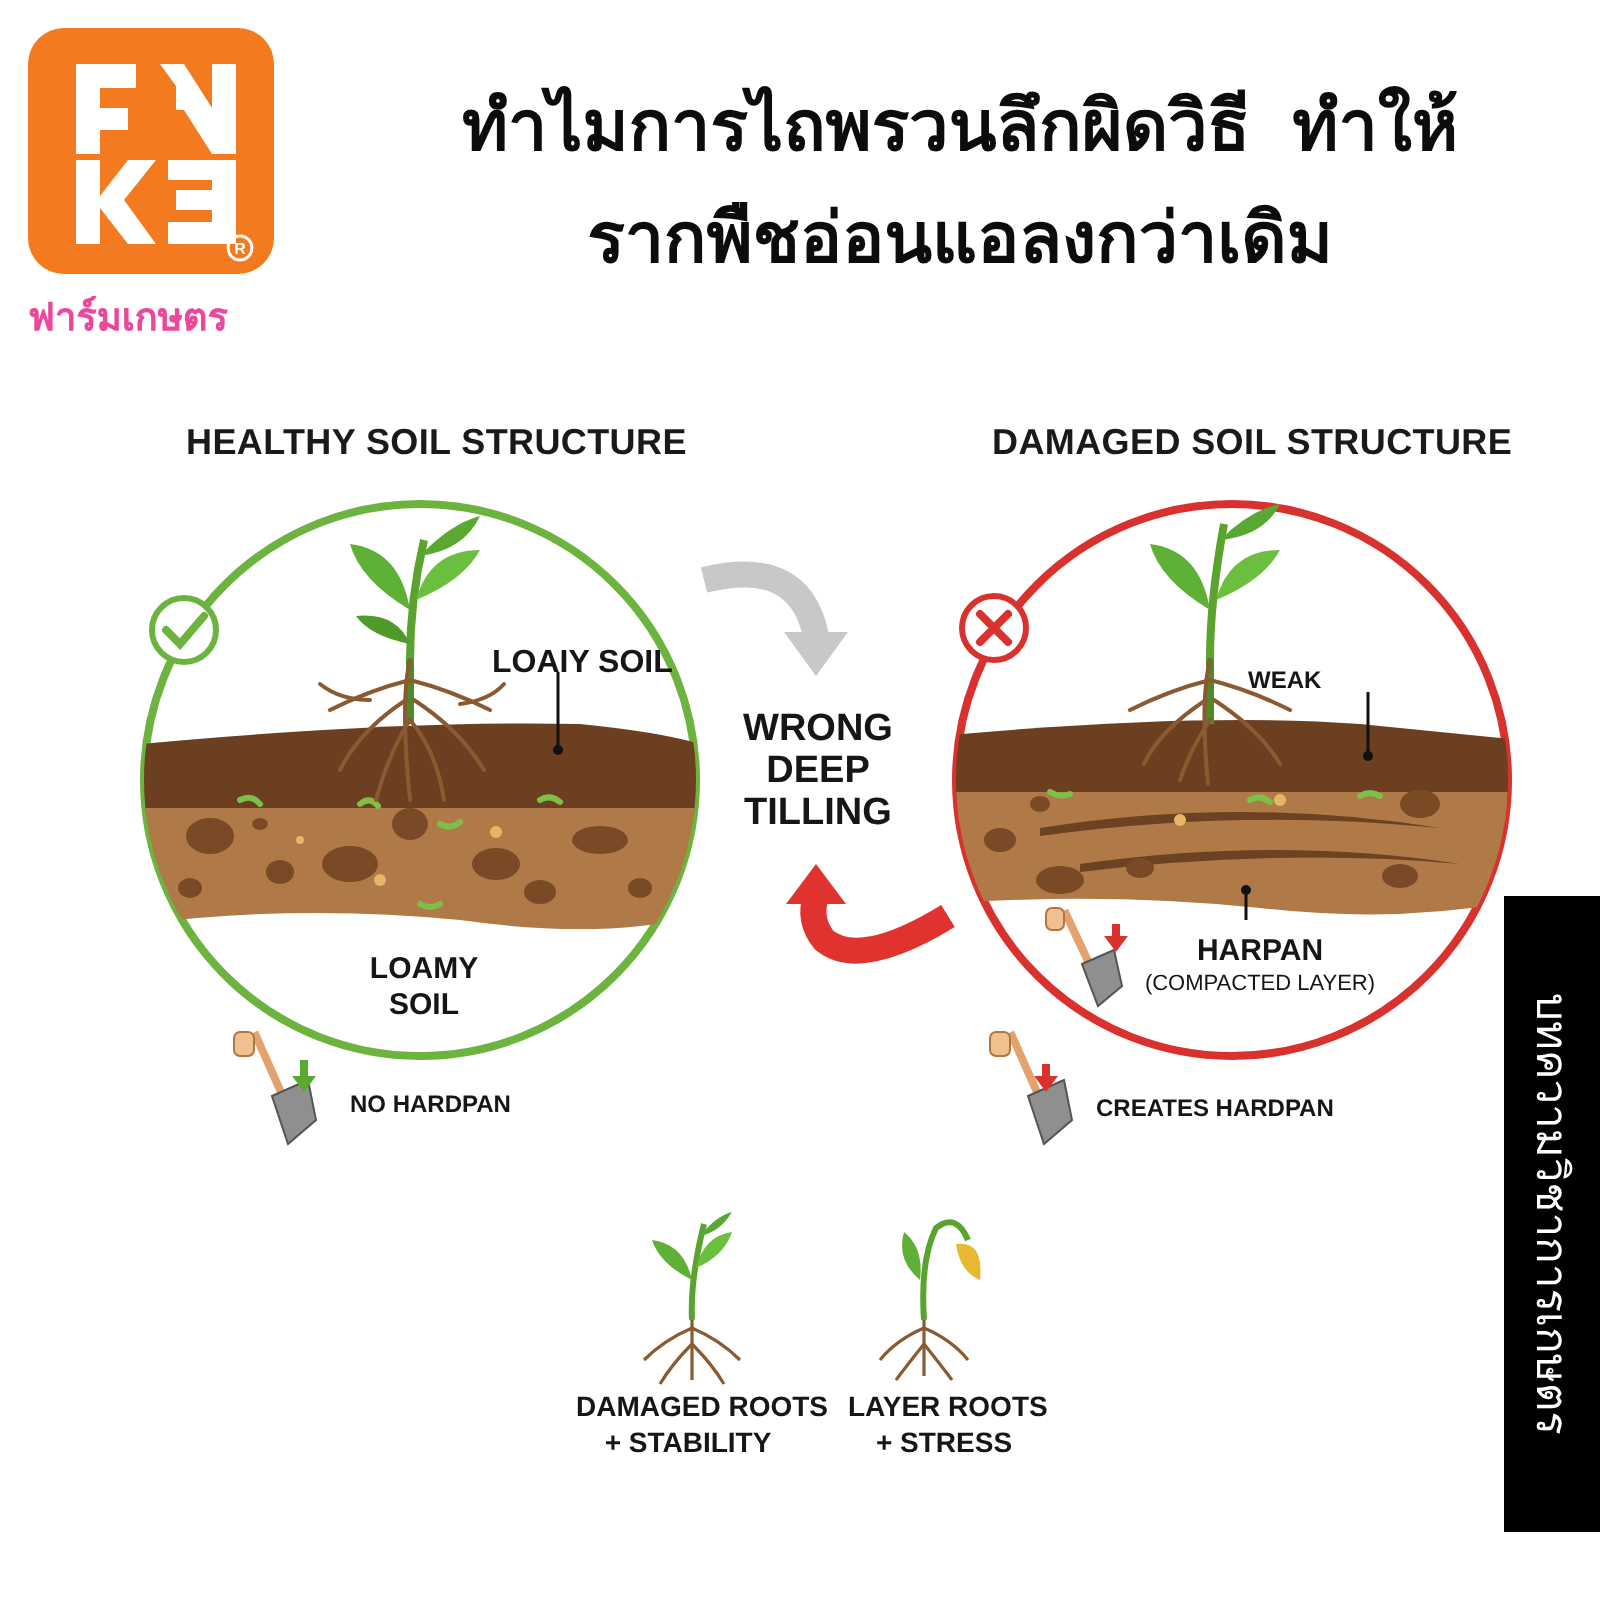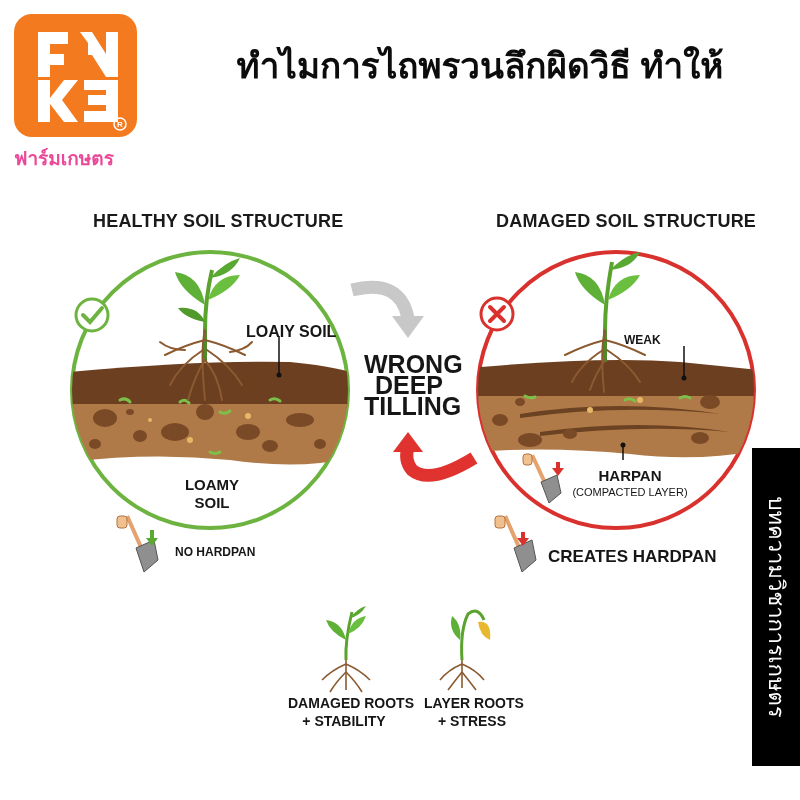--- a/index.html
+++ b/index.html
@@ -9,7 +9,7 @@
   .logo{left:14px;top:14px;width:123px;height:123px;background:#f47a20;border-radius:18px}
   .logo svg{position:absolute;left:0;top:0}
   .brand{left:14px;top:143px;width:128px;font-size:19px;font-weight:bold;color:#ec4899;white-space:nowrap}
-  .title{left:170px;top:38px;width:620px;text-align:center;font-size:35px;font-weight:bold;line-height:56px;color:#0c0c0c;font-family:Liberation Sans, sans-serif}
+  .title{left:170px;top:38px;width:620px;text-align:center;font-size:35px;font-weight:bold;line-height:56px;color:#0c0c0c;font-family:Liberation Mono, monospace}
   .sec-h{font-family:"Liberation Sans",sans-serif;font-weight:bold;font-size:18px;letter-spacing:.2px;color:#1a1a1a;white-space:nowrap}
   .lbl{font-family:"Liberation Sans",sans-serif;font-weight:bold;color:#161616;white-space:nowrap;text-align:center}
   .sidetab{left:752px;top:448px;width:48px;height:318px;background:#000}

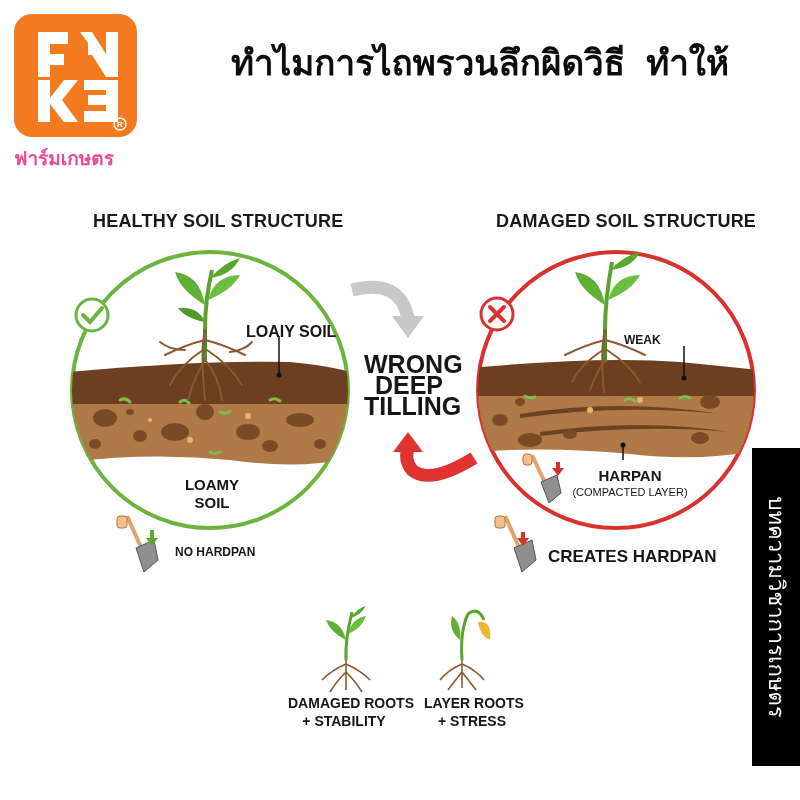--- a/index.html
+++ b/index.html
@@ -37,6 +37,7 @@
 
 <div class="abs title">
   <div>ทำไมการไถพรวนลึกผิดวิธี ทำให้</div>
+  <div>รากพืชอ่อนแอลงกว่าเดิม</div>
 </div>
 
 <div class="abs sec-h" style="left:93px;top:211px">HEALTHY SOIL STRUCTURE</div>

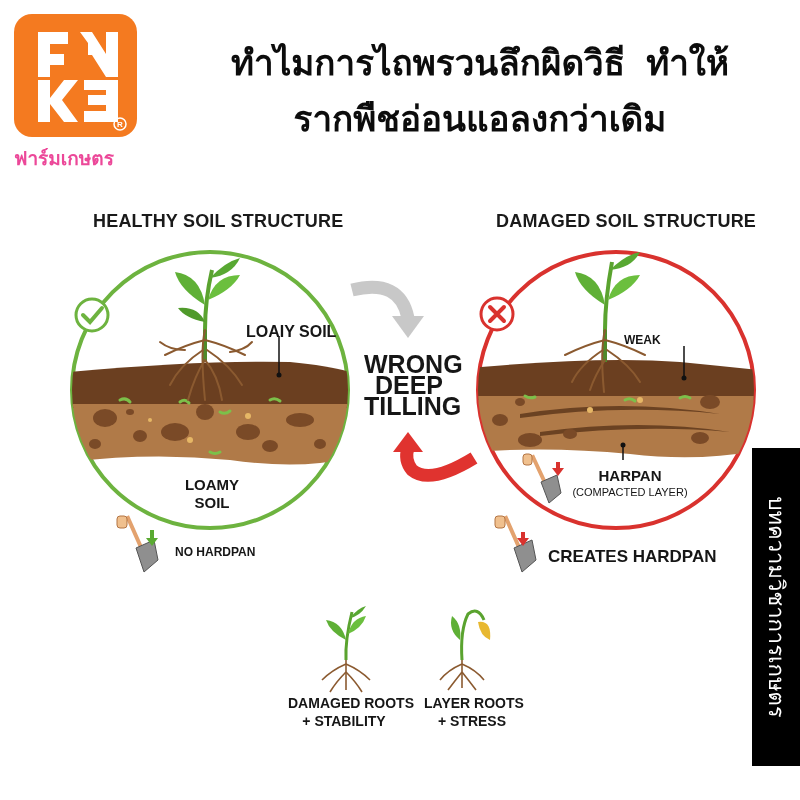--- a/index.html
+++ b/index.html
@@ -231,7 +231,7 @@
 </div>
 <div class="abs lbl" style="left:175px;top:545px;font-size:12px">NO HARDPAN</div>
 
-<div class="abs lbl" style="left:364px;top:354px;font-size:25px;line-height:21px;width:90px">
+<div class="abs lbl" style="left:364px;top:354px;font-size:19px;line-height:21px;width:90px">
   <div>WRONG</div>
   <div>DEEP</div>
   <div>TILLING</div>

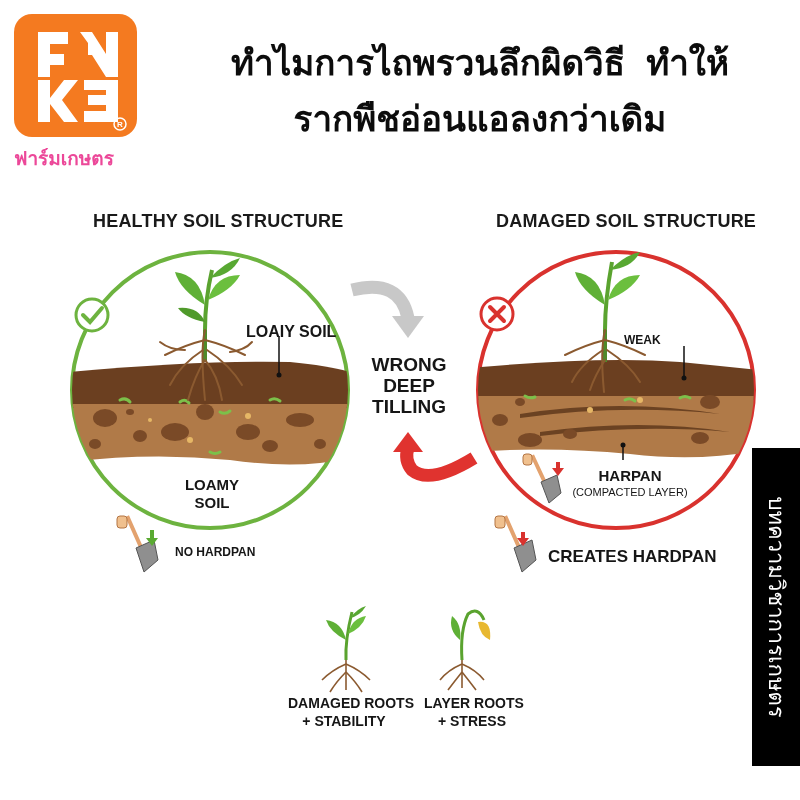--- a/index.html
+++ b/index.html
@@ -242,7 +242,7 @@
   <div>HARPAN</div>
   <div style="font-size:11px;font-weight:normal">(COMPACTED LAYER)</div>
 </div>
-<div class="abs lbl" style="left:548px;top:547px;font-size:17px">CREATES HARDPAN</div>
+<div class="abs lbl" style="left:548px;top:547px;font-size:12px">CREATES HARDPAN</div>
 
 <div class="abs lbl" style="left:288px;top:694px;font-size:14px;line-height:18px;width:112px">
   <div>DAMAGED ROOTS</div>

